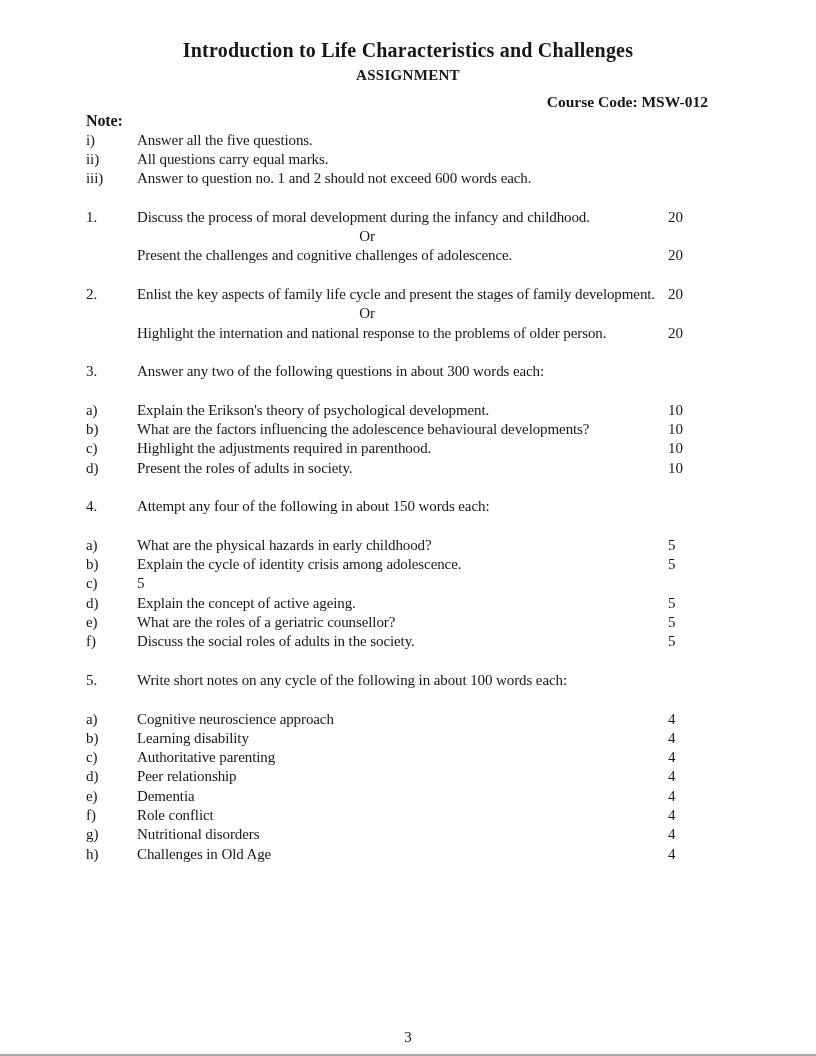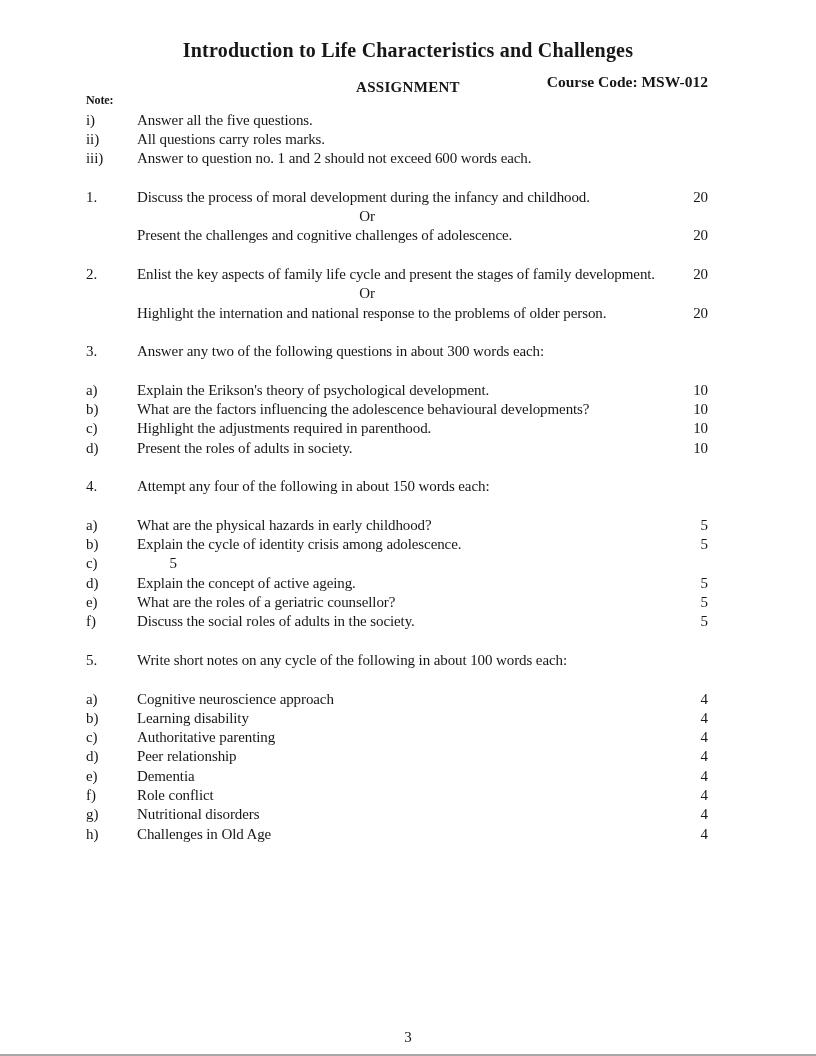--- a/index.html
+++ b/index.html
@@ -22,7 +22,7 @@
     letter-spacing: 0.2px;
   }
   .subtitle {
-    margin: 16px;
+    margin: 4px;
     text-align: center;
     font-size: 15px;
     line-height: 18px;

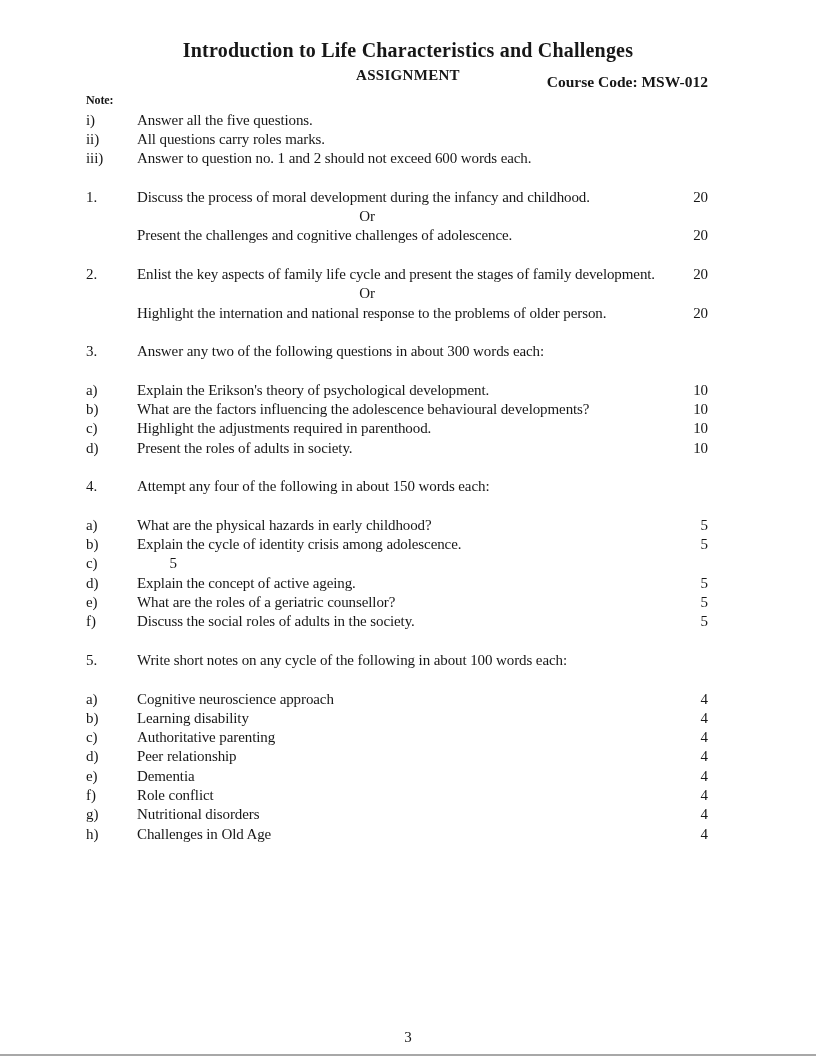--- a/index.html
+++ b/index.html
@@ -32,7 +32,7 @@
   .content {
     position: absolute;
     left: 86px;
-    top: 68px;
+    top: 88px;
     width: 622px;
   }
   .meta {

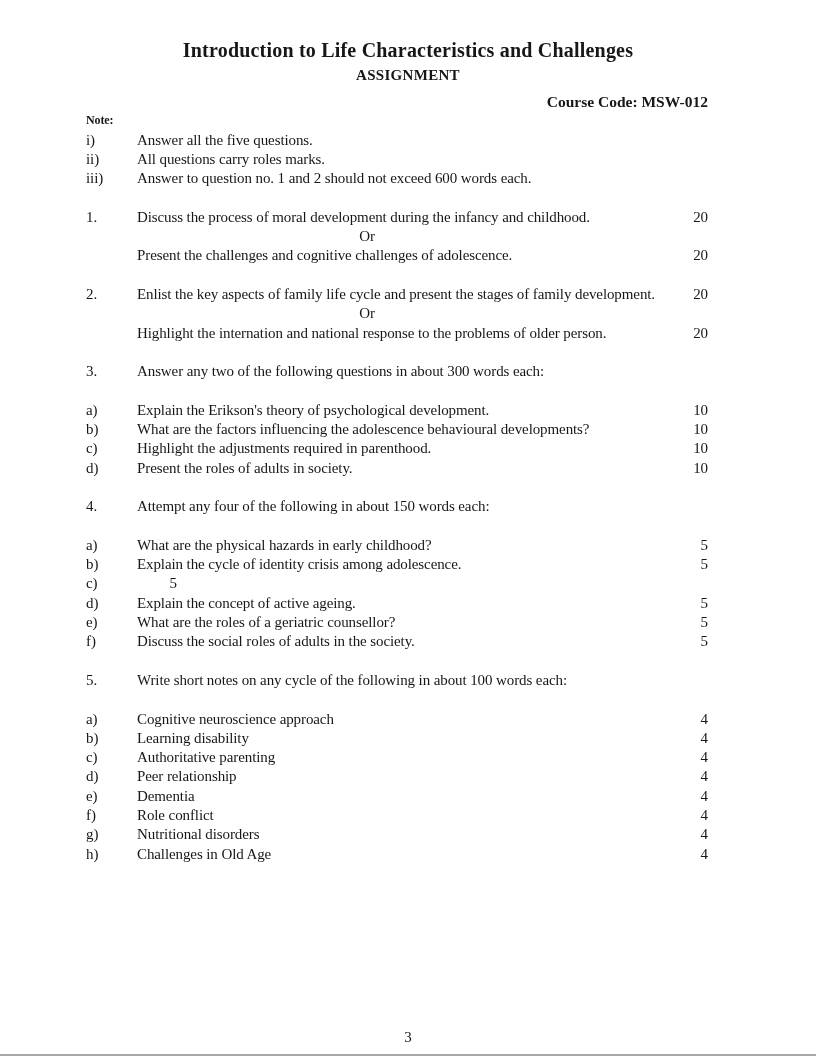--- a/index.html
+++ b/index.html
@@ -53,7 +53,7 @@
   .marks { flex: 0 0 40px; text-align: right; }
   .or-wrap { width: 460px; text-align: center; }
   .section { margin-top: 19.3px; }
-  .note-heading { font-weight: bold; font-size: 12px; }
+  .note-heading { font-weight: bold; font-size: 16px; }
   .page-number {
     position: absolute;
     left: 0;

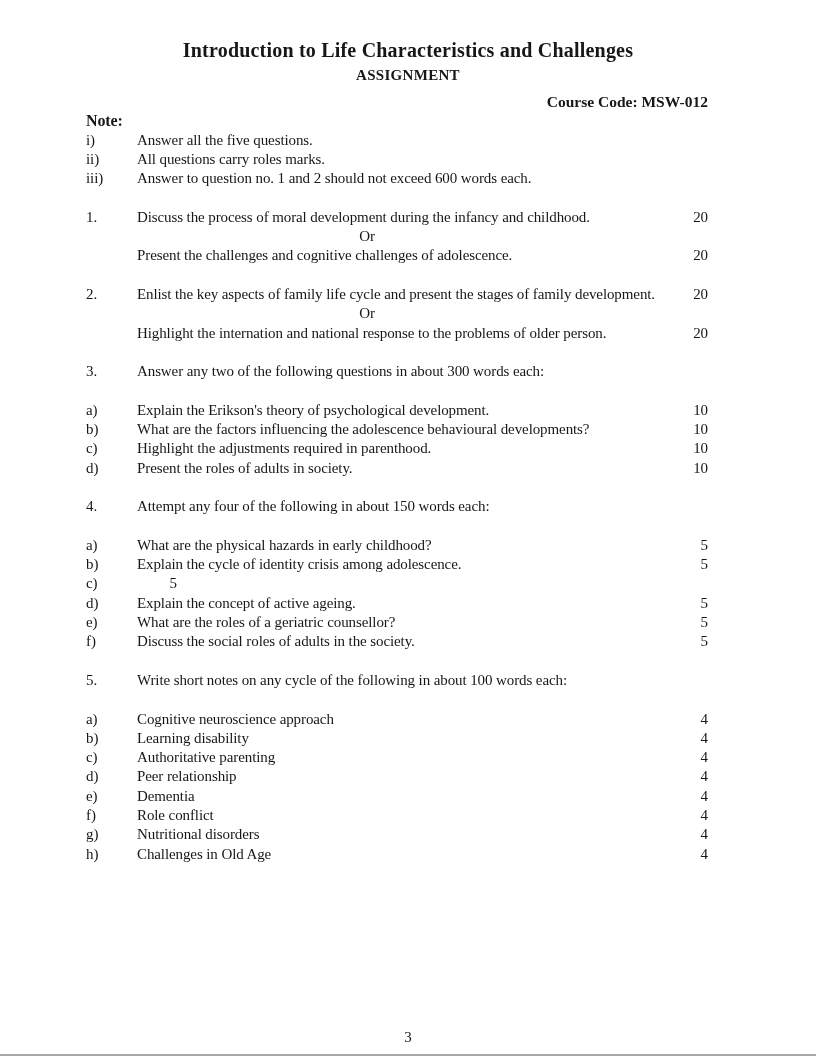--- a/index.html
+++ b/index.html
@@ -94,7 +94,7 @@
       </div>
       <div class="row">
         <span class="lbl">ii)</span>
-        <span class="txt">All questions carry roles marks.</span>
+        <span class="txt">All questions carry equal marks.</span>
       </div>
       <div class="row">
         <span class="lbl">iii)</span>

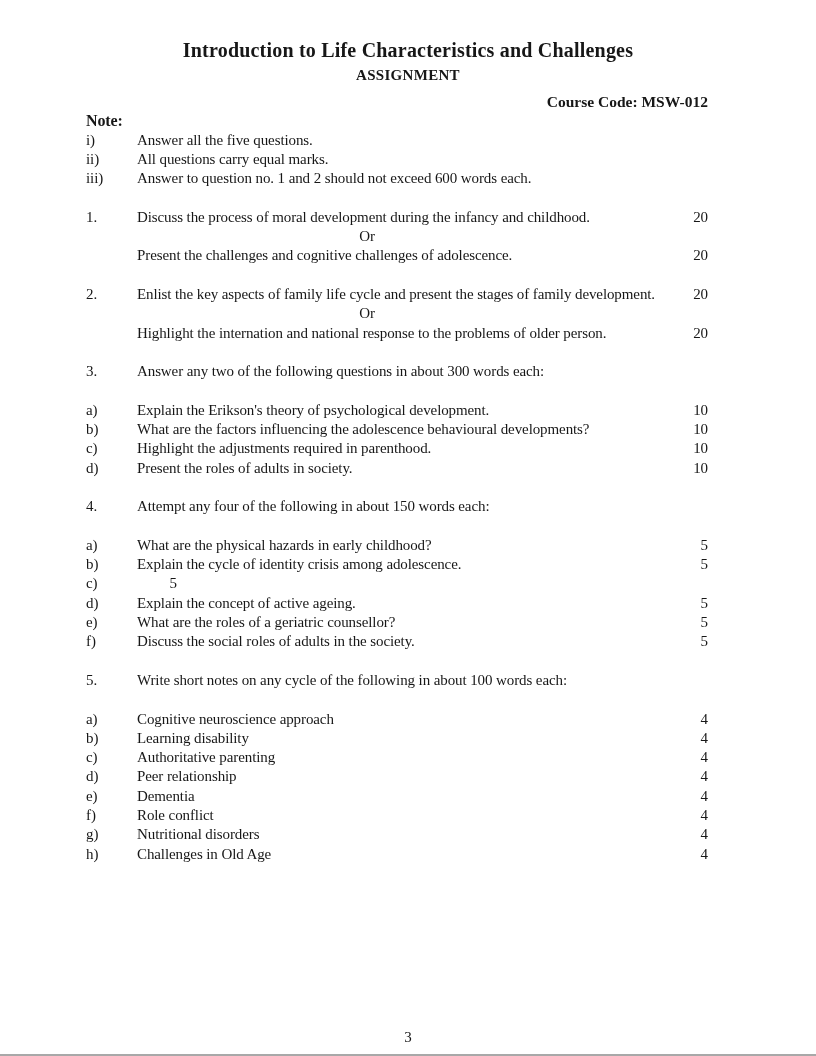--- a/index.html
+++ b/index.html
@@ -50,7 +50,7 @@
   }
   .lbl { flex: 0 0 51px; }
   .txt { flex: 1; }
-  .marks { flex: 0 0 40px; text-align: right; }
+  .marks { flex: 0 0 40px; text-align: left; }
   .or-wrap { width: 460px; text-align: center; }
   .section { margin-top: 19.3px; }
   .note-heading { font-weight: bold; font-size: 16px; }

